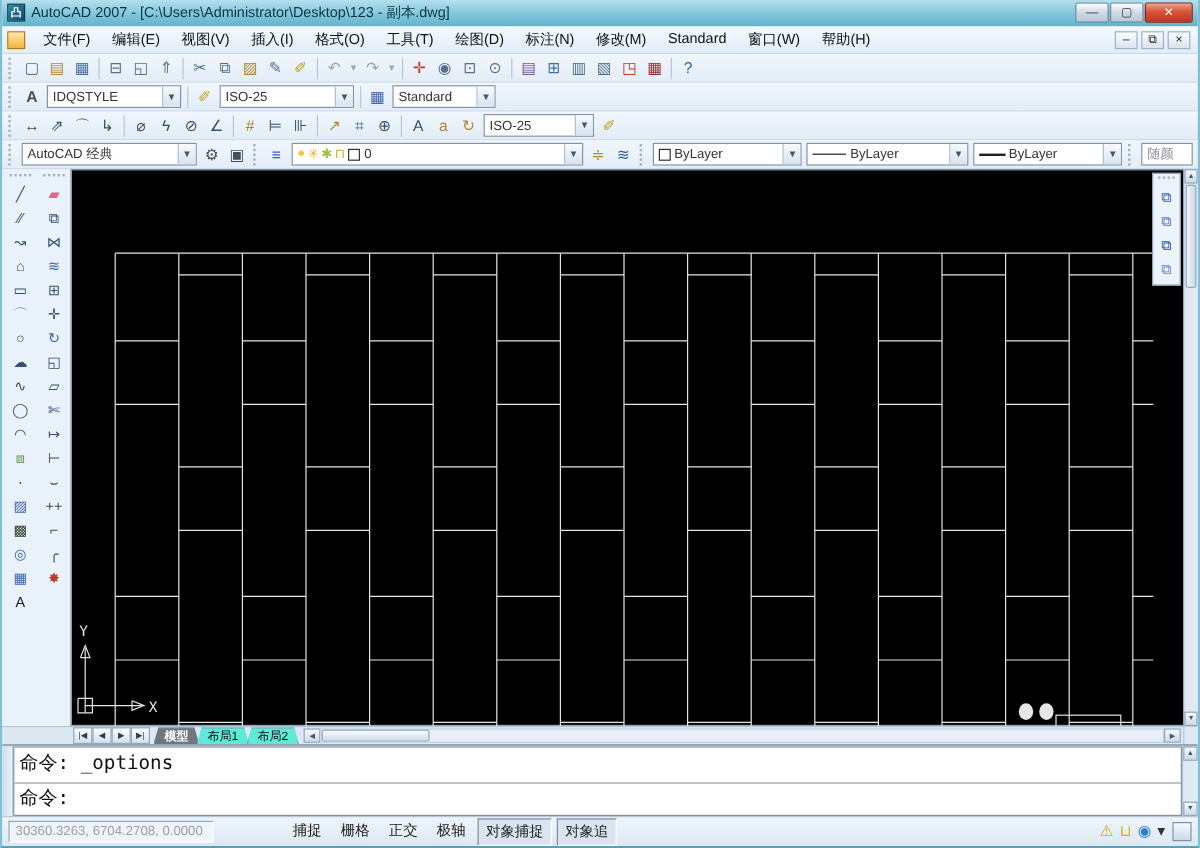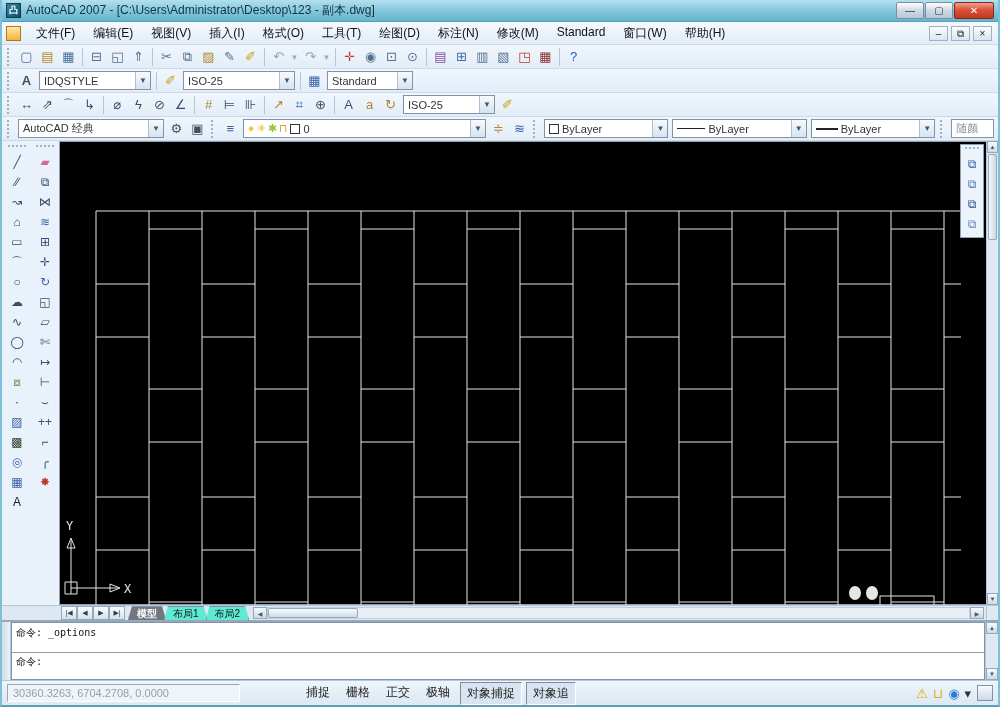--- a/index.html
+++ b/index.html
@@ -66,7 +66,7 @@
   
   .cmdwin { height:60px; flex:0 0 60px; border-top:2px solid #98a8b8; display:flex; background:#e9f2fb; }
   .cmdgrip { flex:0 0 9px; background:linear-gradient(90deg,#cfdcea,#e9f2fb); border-right:1px solid #b7c6d6; }
-  .cmdbody { flex:1; display:flex; flex-direction:column; border:1px solid #8094a8; background:#fff; font-family:"DejaVu Sans Mono",monospace; font-size:10px; }
+  .cmdbody { flex:1; display:flex; flex-direction:column; border:1px solid #8094a8; background:#fff; font-family:"DejaVu Sans Mono",monospace; font-size:16px; }
   .cmdhist { flex:1; padding:3px 4px; border-bottom:1px solid #9a9a9a; white-space:pre; }
   .cmdprompt { flex:1; padding:2px 4px; white-space:pre; }
   .cmdscroll { flex:0 0 13px; border-left:1px solid #b7c6d6; background:#dfe9f3; display:flex; flex-direction:column; }

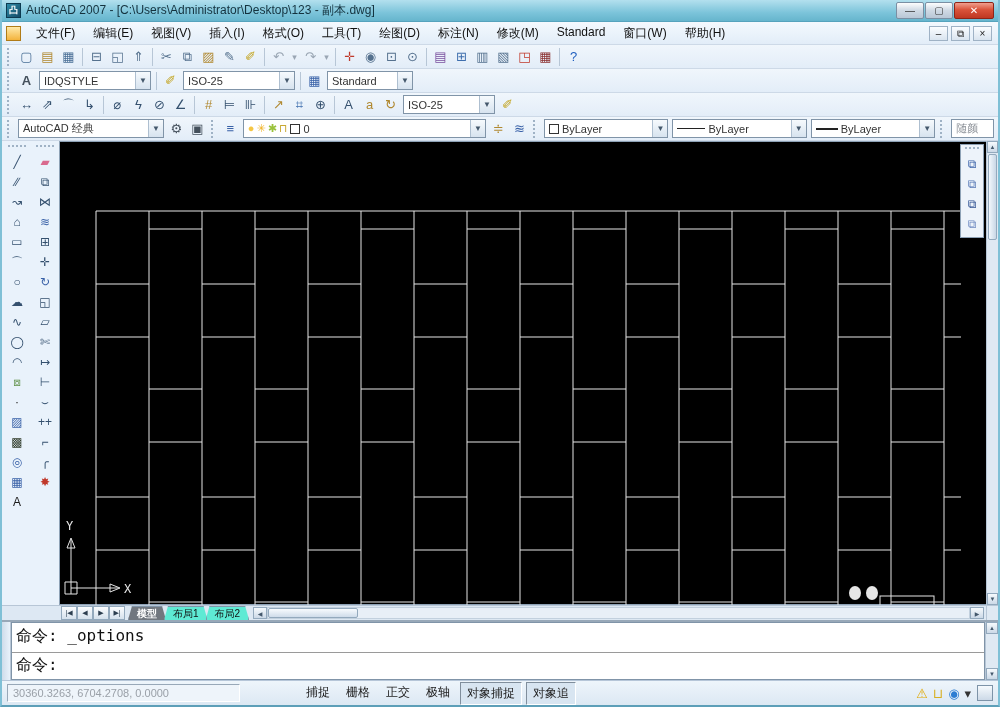--- a/index.html
+++ b/index.html
@@ -73,7 +73,7 @@
 
   
   .statusbar { height:25px; flex:0 0 25px; background:linear-gradient(#eef5fb,#dce8f3); border-top:1px solid #b6c6d8; display:flex; align-items:center; padding:0 5px; }
-  .coords { width:233px; height:18px; border:1px solid; border-color:#98a8b8 #fff #fff #98a8b8; background:#eef4fa; color:#9aa0a8; font-size:11px; line-height:16px; padding:0 5px; margin-right:10px; white-space:nowrap; overflow:hidden; }
+  .coords { width:171px; height:18px; border:1px solid; border-color:#98a8b8 #fff #fff #98a8b8; background:#eef4fa; color:#9aa0a8; font-size:11px; line-height:16px; padding:0 5px; margin-right:10px; white-space:nowrap; overflow:hidden; }
   .toggle { padding:2px 6px; margin:0 2px; color:#222; white-space:nowrap; }
   .toggle.on { border:1px solid; border-color:#808e9c #fff #fff #808e9c; background:#d8e5f1; }
   .statusbar .spacer { flex:1; }

